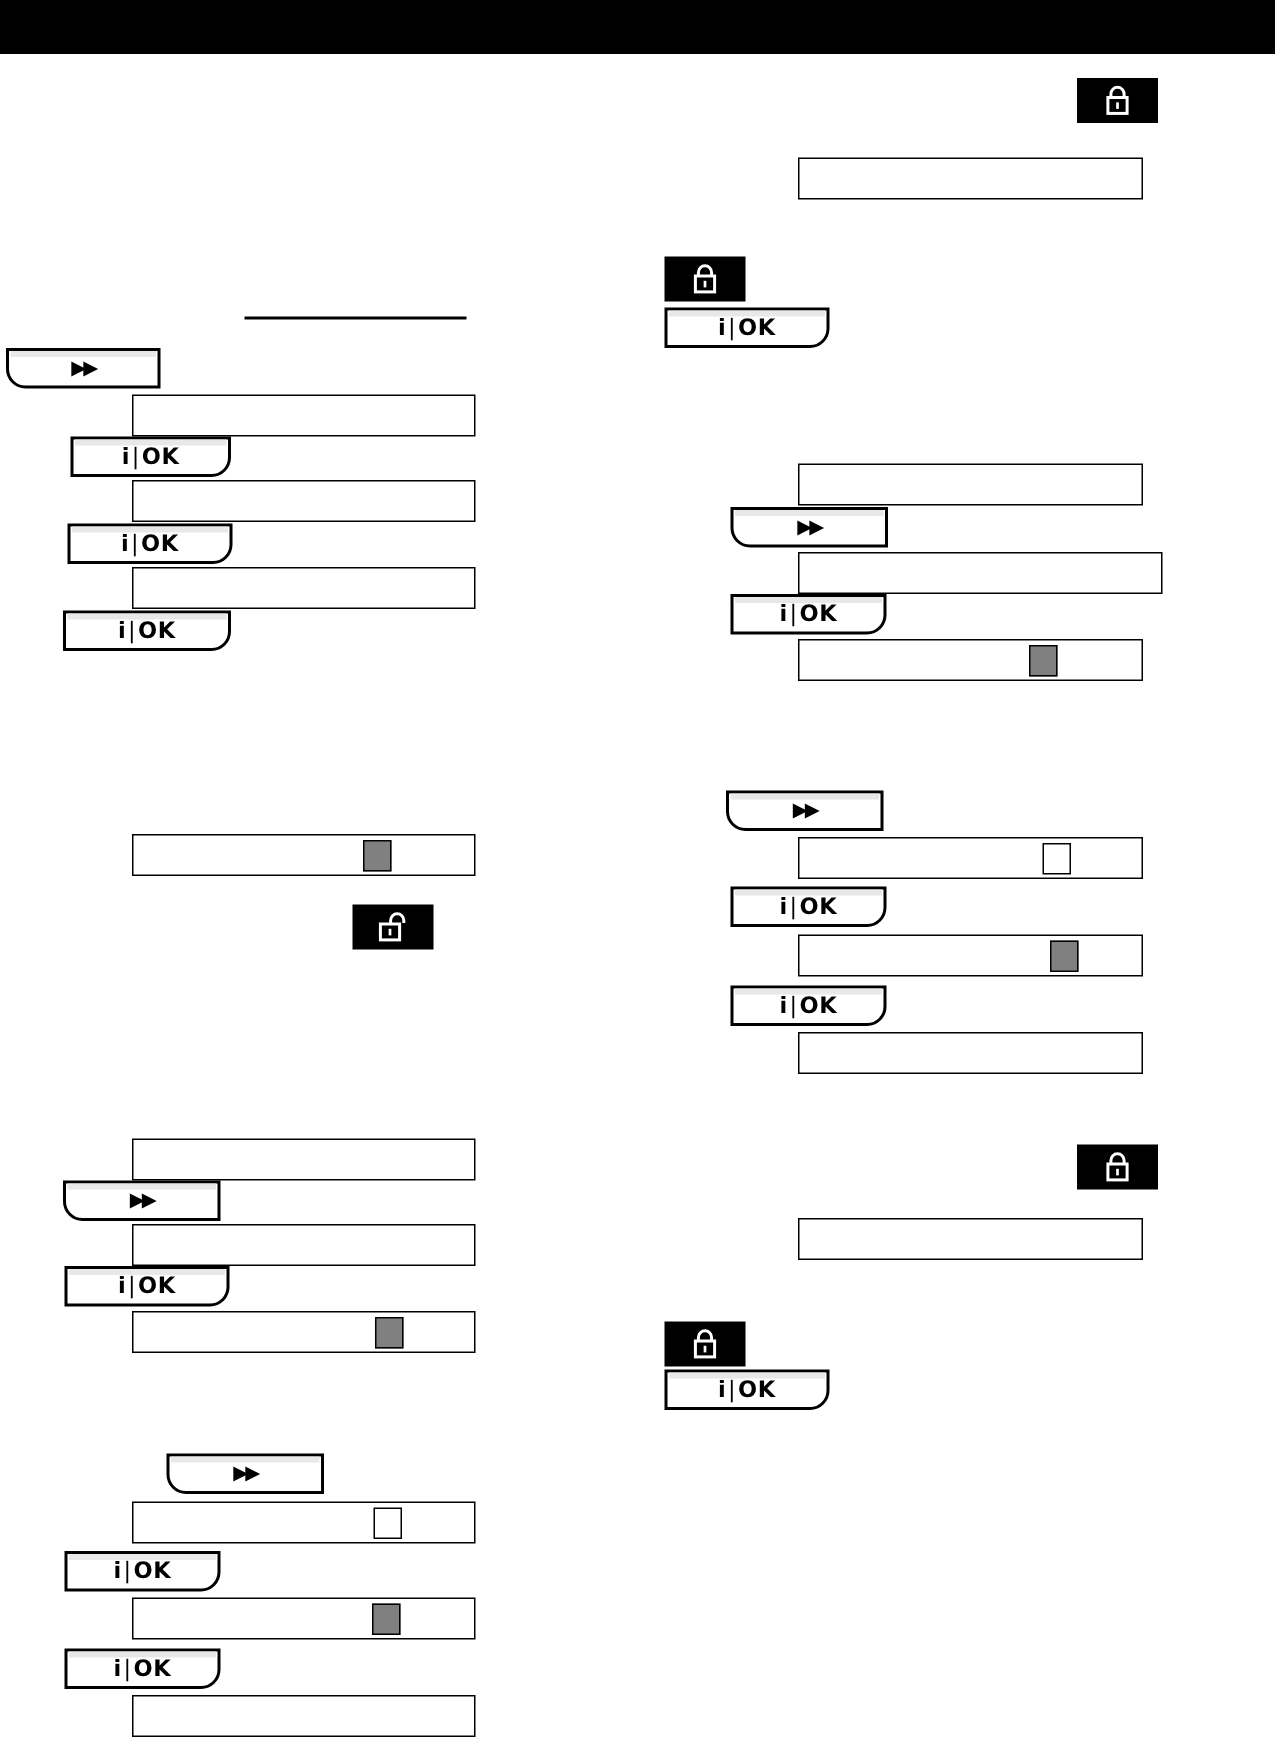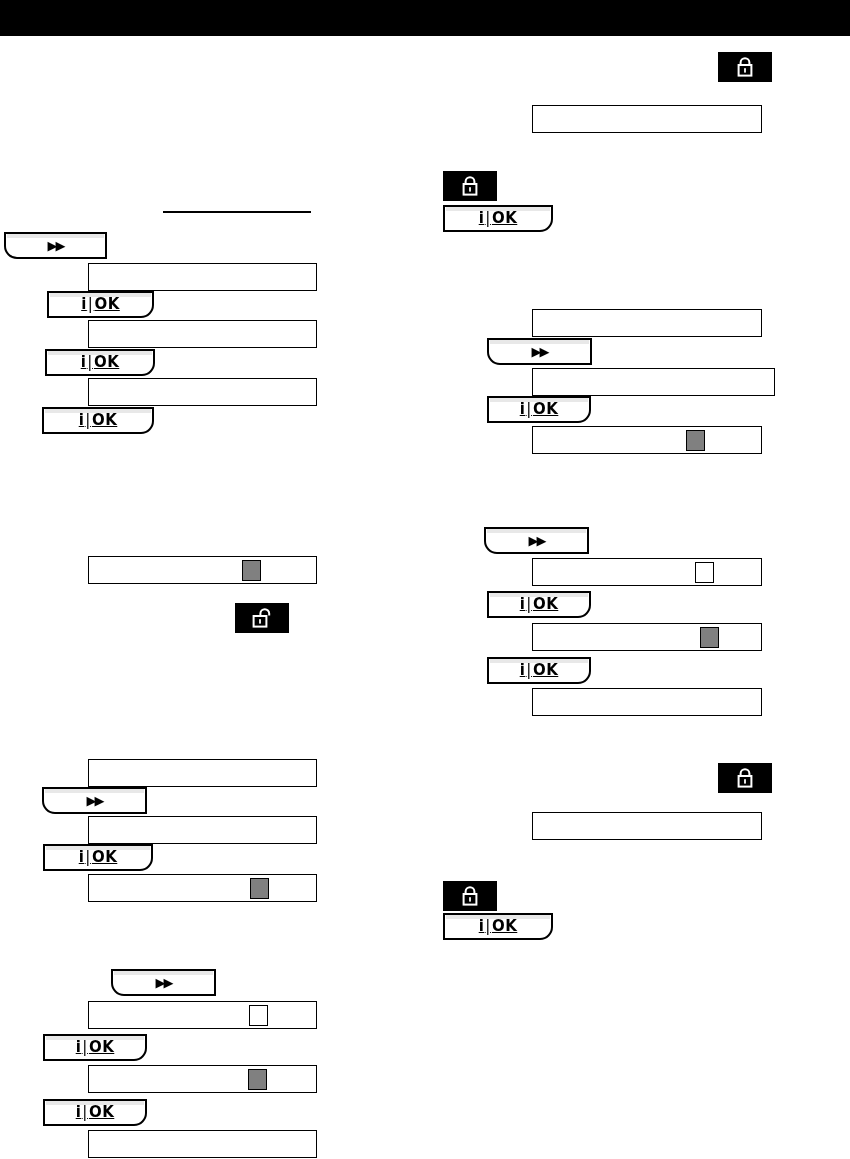--- a/index.html
+++ b/index.html
@@ -112,7 +112,6 @@
   
   .key-btn.key-ok {
     border-bottom-right-radius: 13px;
-    text-decoration: underline;
   }
   .key-btn.key-ok::after {
     right: 6px;

